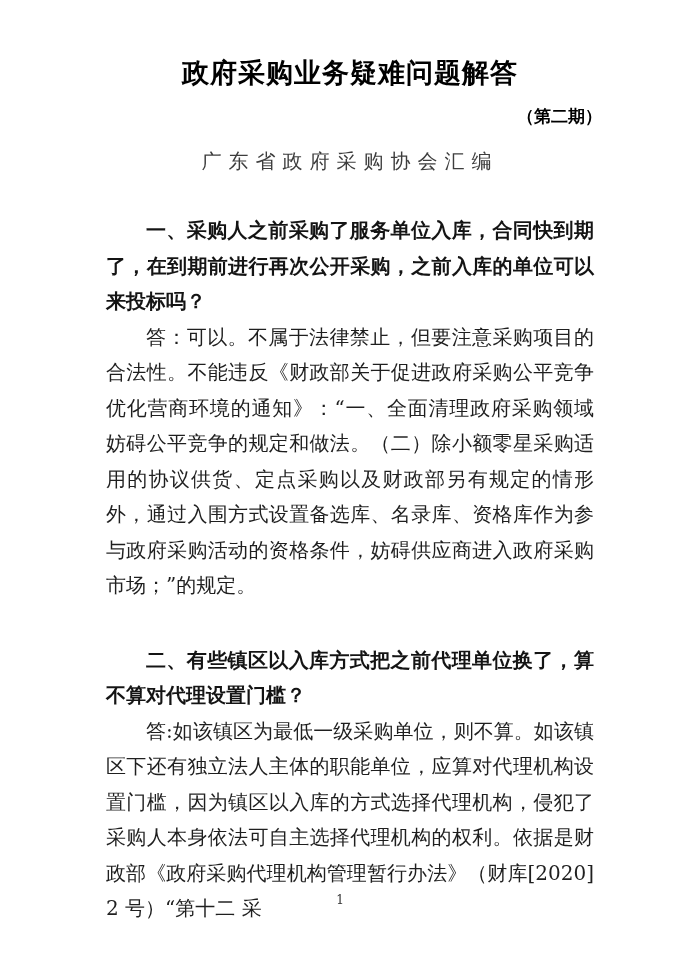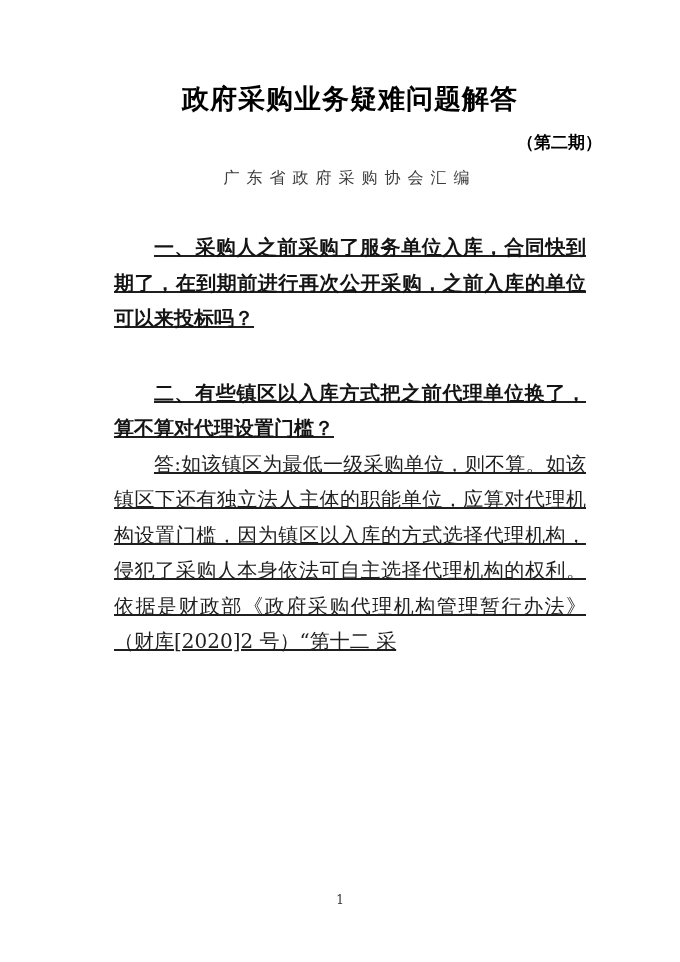--- a/index.html
+++ b/index.html
@@ -13,7 +13,7 @@
     height: 962px;
     box-sizing: border-box;
     background: #ffffff;
-    padding: 83px 78px 0 98px;
+    padding: 57px 78px 0 98px;
     overflow: hidden;
     font-family: "DejaVu Serif", "Liberation Serif", serif;
     color: #1f1f1f;

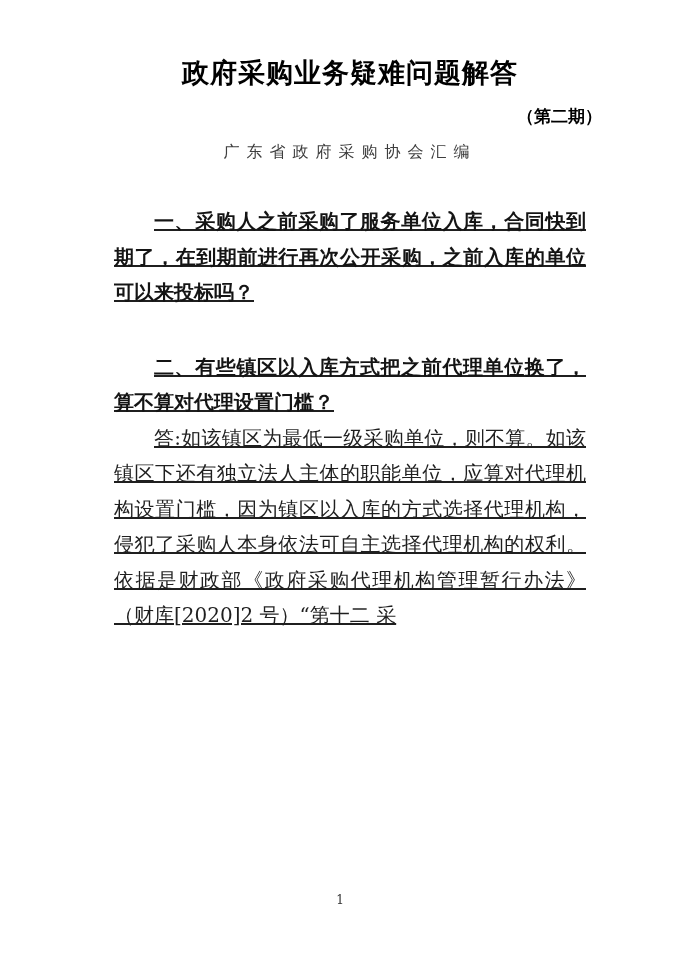--- a/index.html
+++ b/index.html
@@ -37,9 +37,9 @@
     color: #000000;
   }
   .doc-byline {
-    margin-top: 15px;
+    margin-top: 24px;
     text-align: center;
-    font-size: 16px;
+    font-size: 20px;
     line-height: 20px;
     font-weight: normal;
     letter-spacing: 7px;

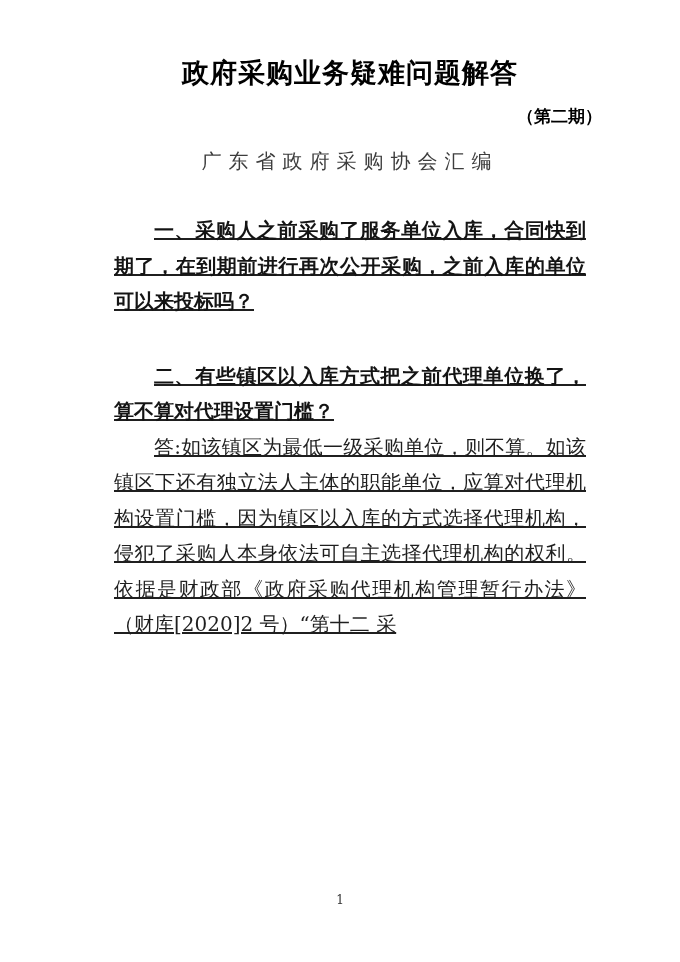--- a/index.html
+++ b/index.html
@@ -46,9 +46,8 @@
     color: #3d3d3d;
   }
   .qa-section {
-    margin: 16px;
+    margin: 8px;
     padding: 0;
-    text-decoration: underline;
   }
   .question, .answer {
     margin: 0;

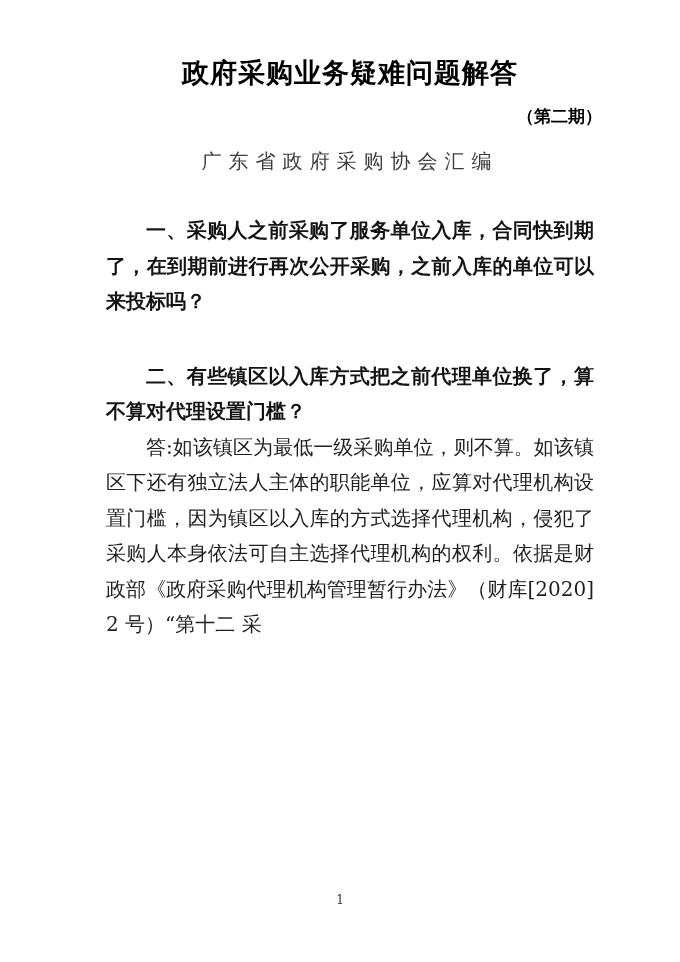--- a/index.html
+++ b/index.html
@@ -97,6 +97,7 @@
 
   <section class="qa-section first-section">
     <p class="question">一、采购人之前采购了服务单位入库，合同快到期了，在到期前进行再次公开采购，之前入库的单位可以来投标吗？</p>
+    <p class="answer">答：可以。不属于法律禁止，但要注意采购项目的合法性。不能违反《财政部关于促进政府采购公平竞争优化营商环境的通知》：“一、全面清理政府采购领域妨碍公平竞争的规定和做法。（二）除小额零星采购适用的协议供货、定点采购以及财政部另有规定的情形外，通过入围方式设置备选库、名录库、资格库作为参与政府采购活动的资格条件，妨碍供应商进入政府采购市场；”的规定。</p>
   </section>
 
   <section class="qa-section second-section">

